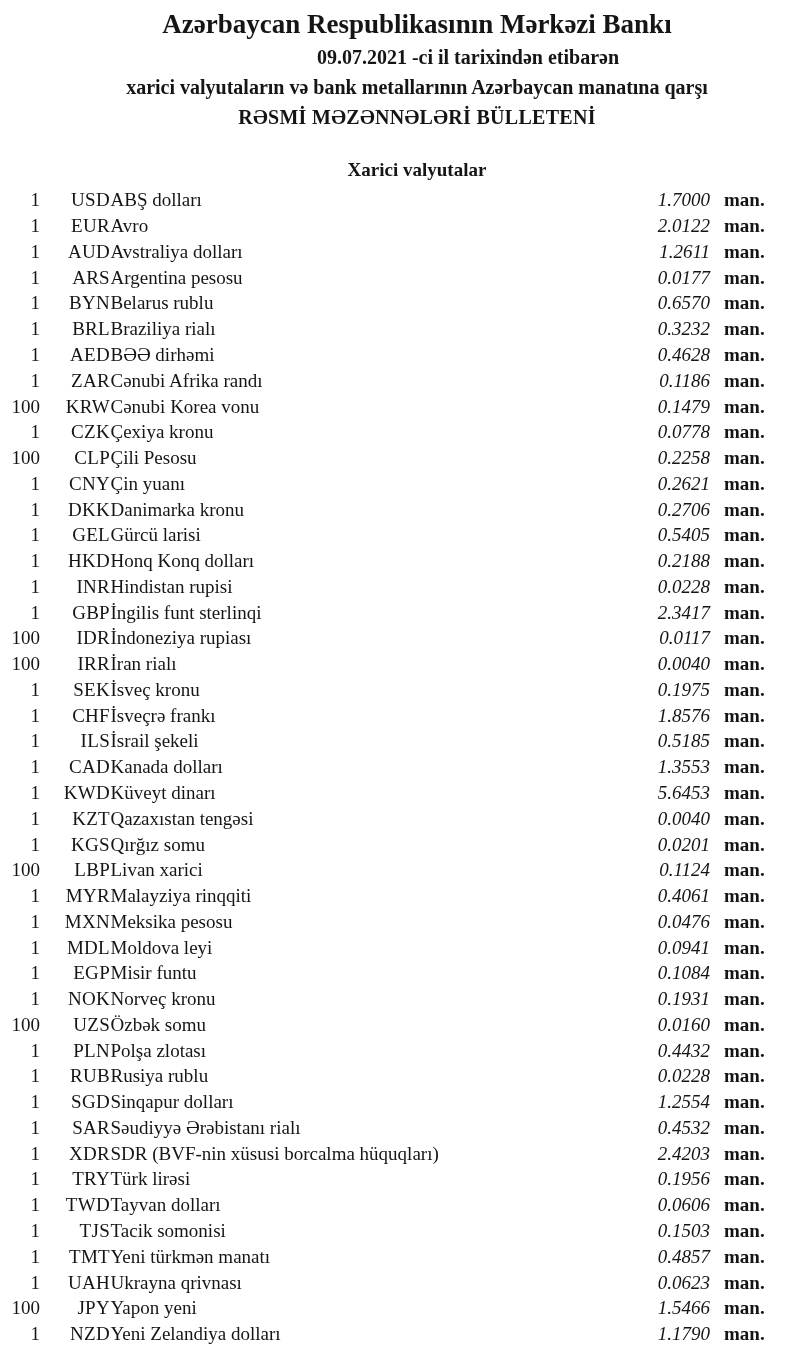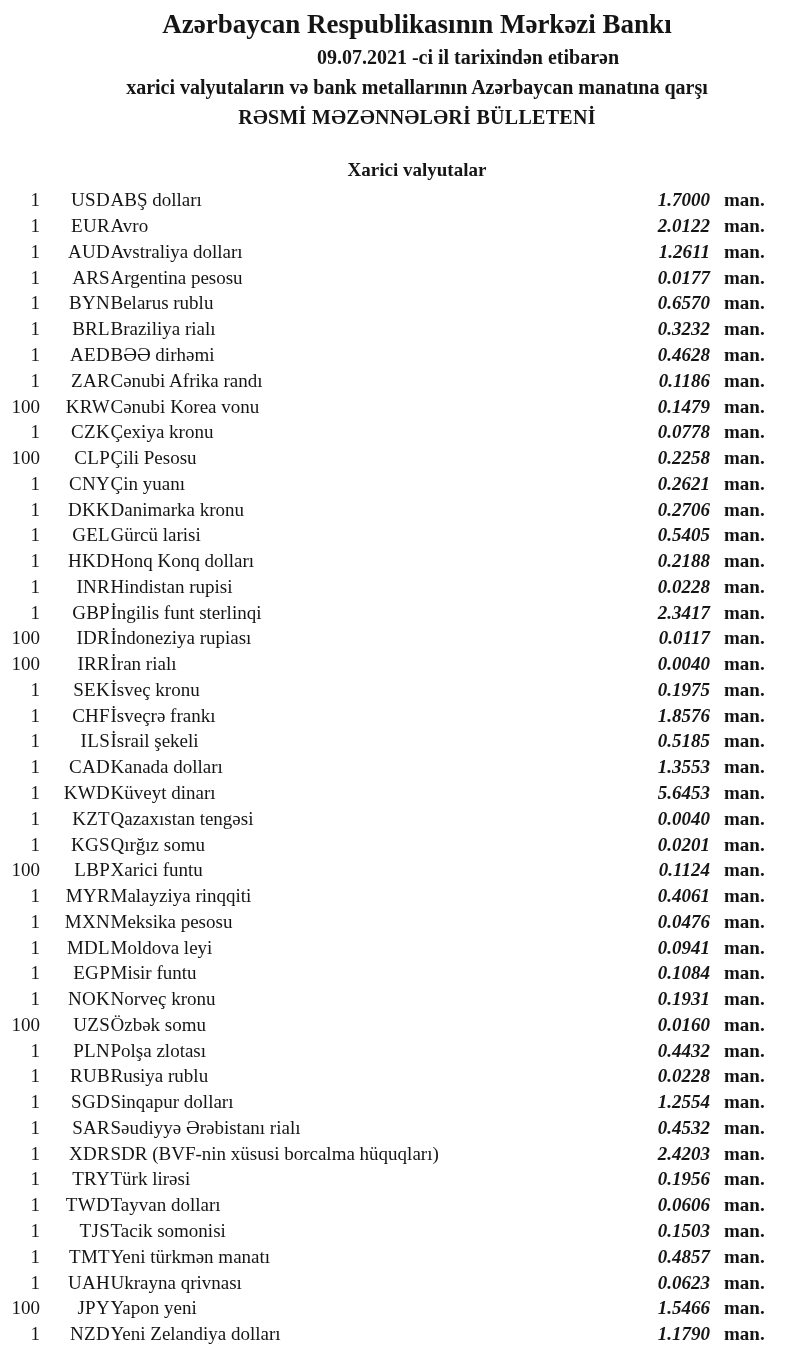--- a/index.html
+++ b/index.html
@@ -66,7 +66,7 @@
   .qty  { text-align: right; }
   .code { text-align: right; letter-spacing: 0.3px; }
   .name { text-align: left; padding-left: 0.5px; white-space: nowrap; }
-  .rate { text-align: right; font-weight: bold; font-style: italic; }
+  .rate { text-align: right; font-weight: normal; font-style: italic; }
   .unit { text-align: left; padding-left: 14px; font-weight: bold; }
 </style>
 </head>

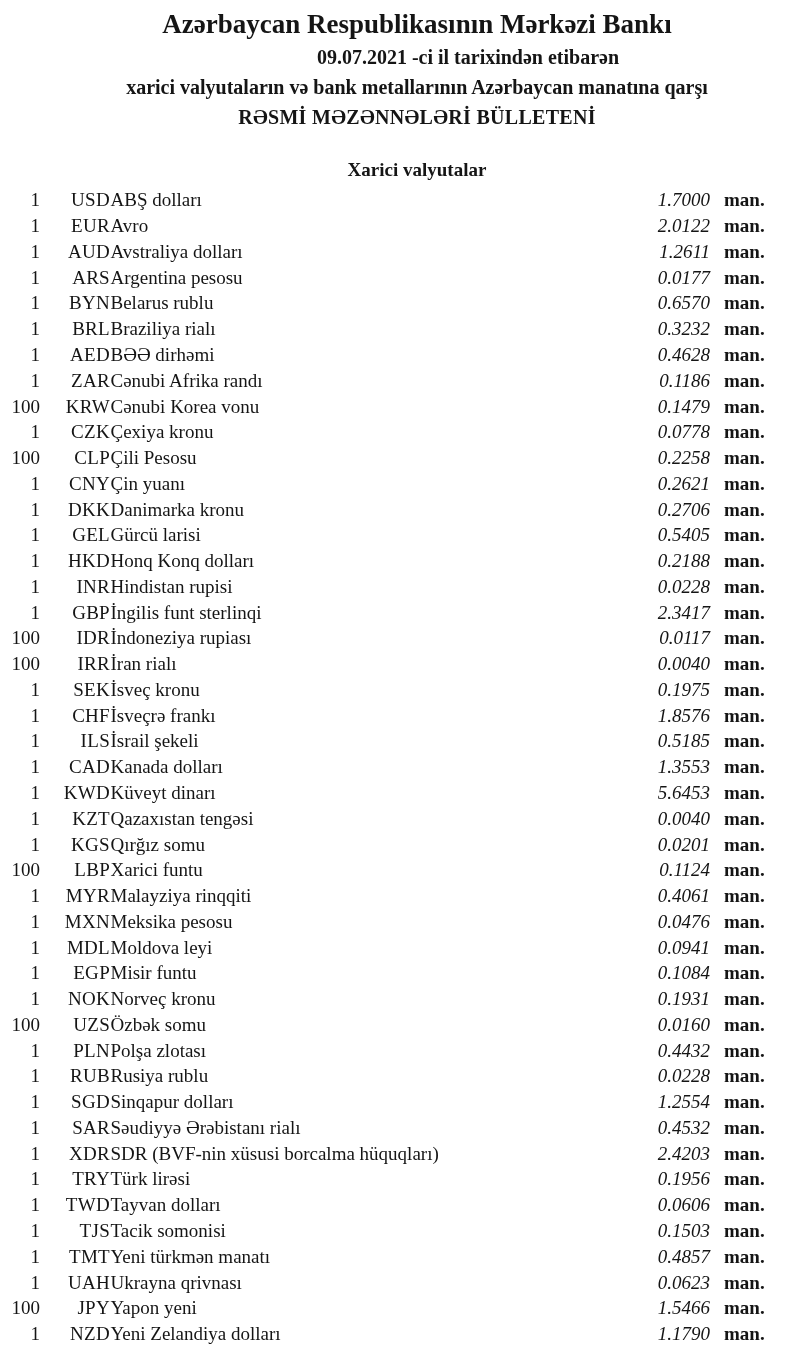--- a/index.html
+++ b/index.html
@@ -294,7 +294,7 @@
   <div class="row">
     <span class="qty">100</span>
     <span class="code">LBP</span>
-    <span class="name">Xarici funtu</span>
+    <span class="name">Livan xarici</span>
     <span class="rate">0.1124</span>
     <span class="unit">man.</span>
   </div>

